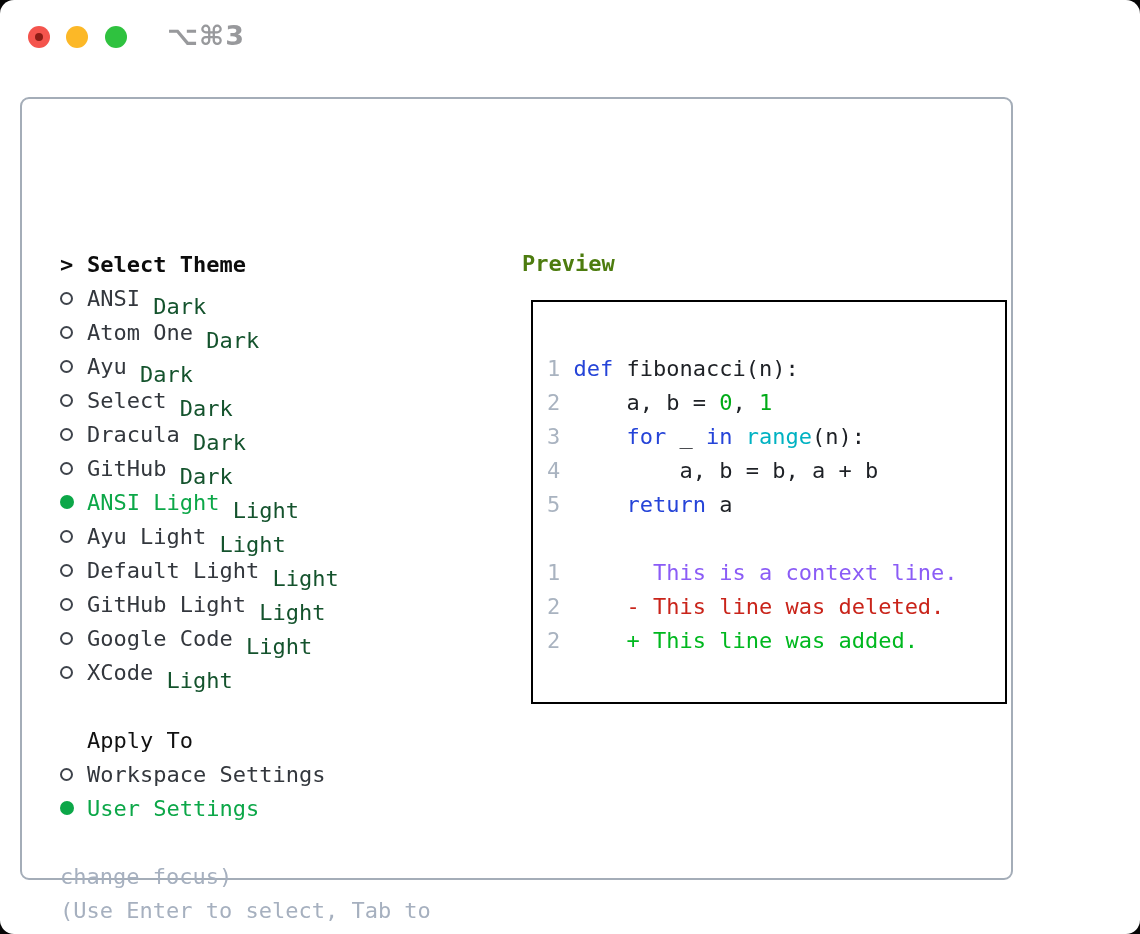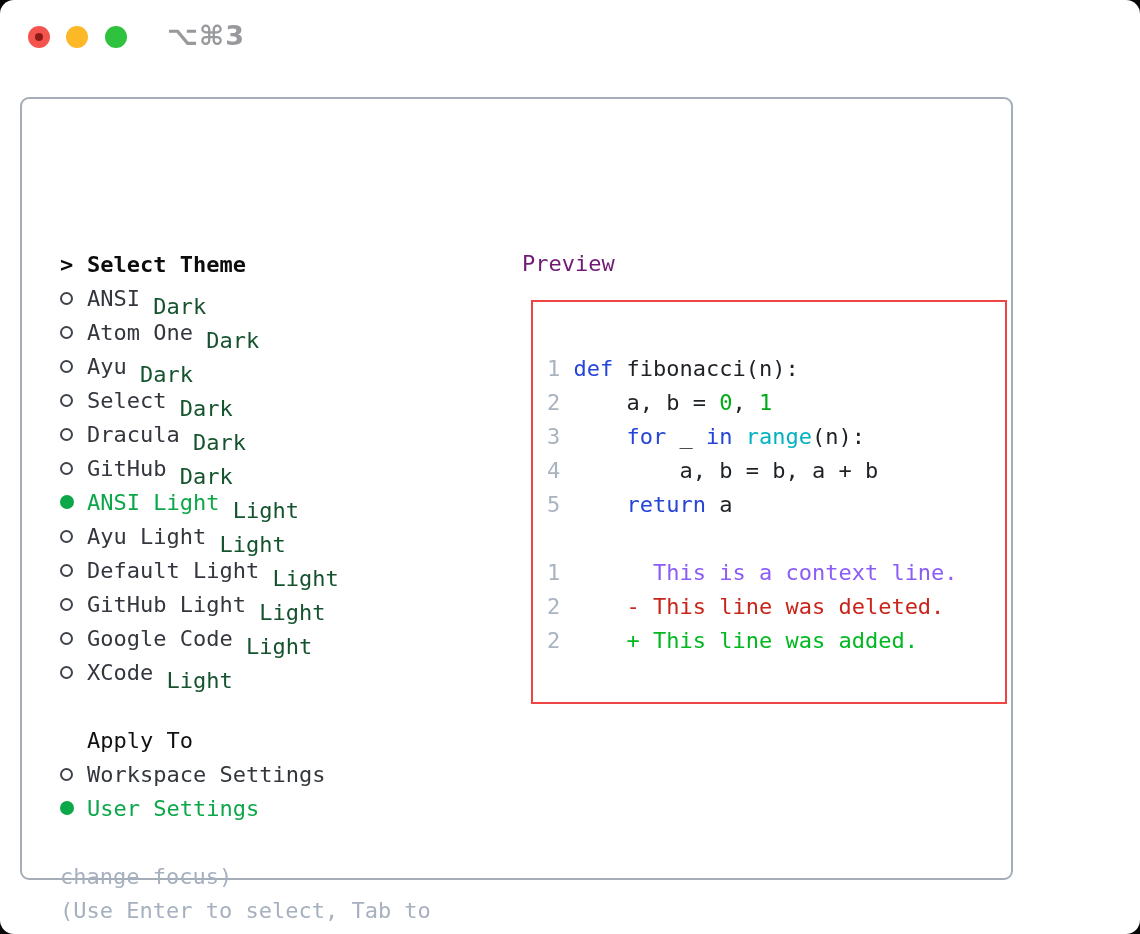--- a/index.html
+++ b/index.html
@@ -41,7 +41,7 @@
   
   .preview-label{
     position:absolute;left:500px;top:148px;height:34px;line-height:34px;
-    font-size:22px;font-weight:normal;color:#701a75;
+    font-size:22px;font-weight:bold;color:#4d7c0f;
   }
   .preview-box{
     position:absolute;left:509px;top:201px;width:472px;height:400px;

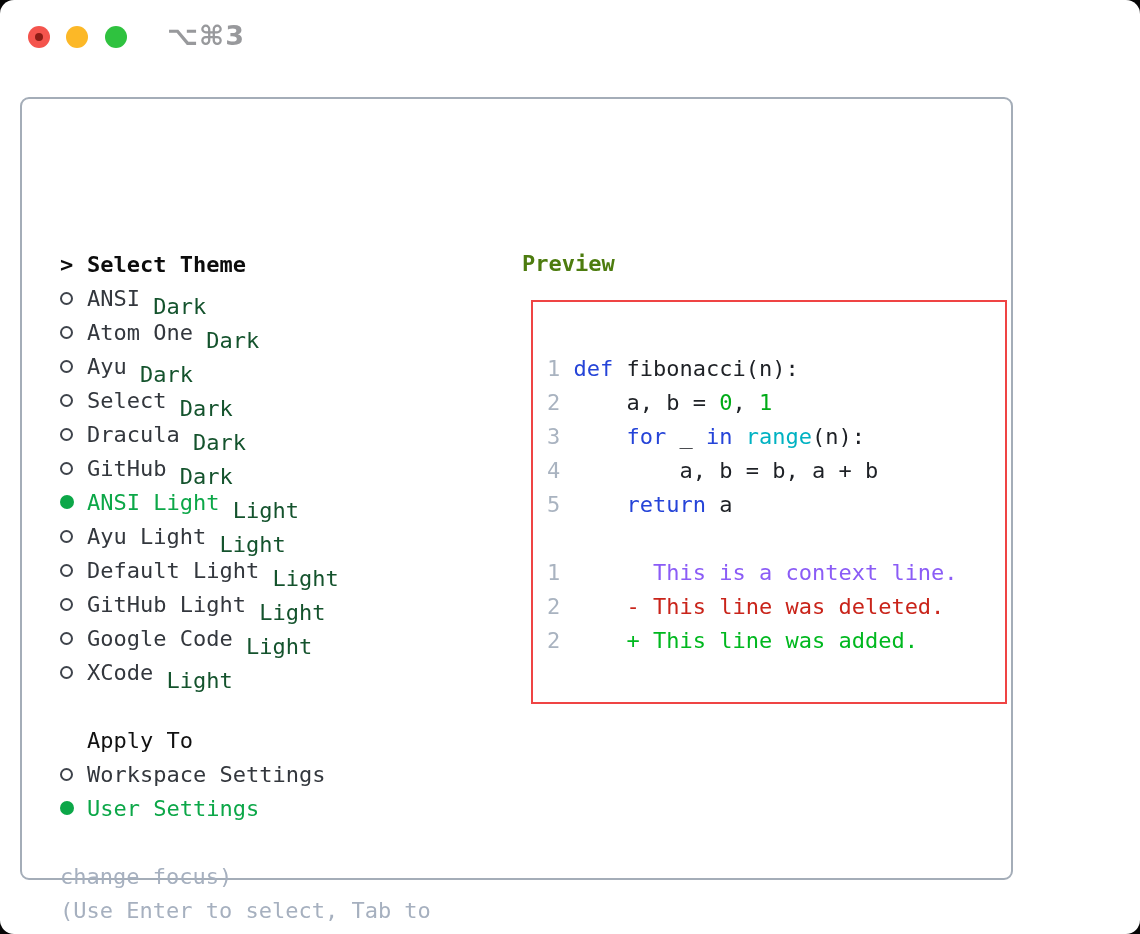--- a/index.html
+++ b/index.html
@@ -45,7 +45,7 @@
   }
   .preview-box{
     position:absolute;left:509px;top:201px;width:472px;height:400px;
-    border:2px solid #ef4444;background:#fff;overflow:hidden;
+    border:2px solid #000000;background:#fff;overflow:hidden;
   }
   .code{position:absolute;left:14px;top:16px;font-size:22px;line-height:34px;white-space:pre;}
   .cline{height:34px;}

